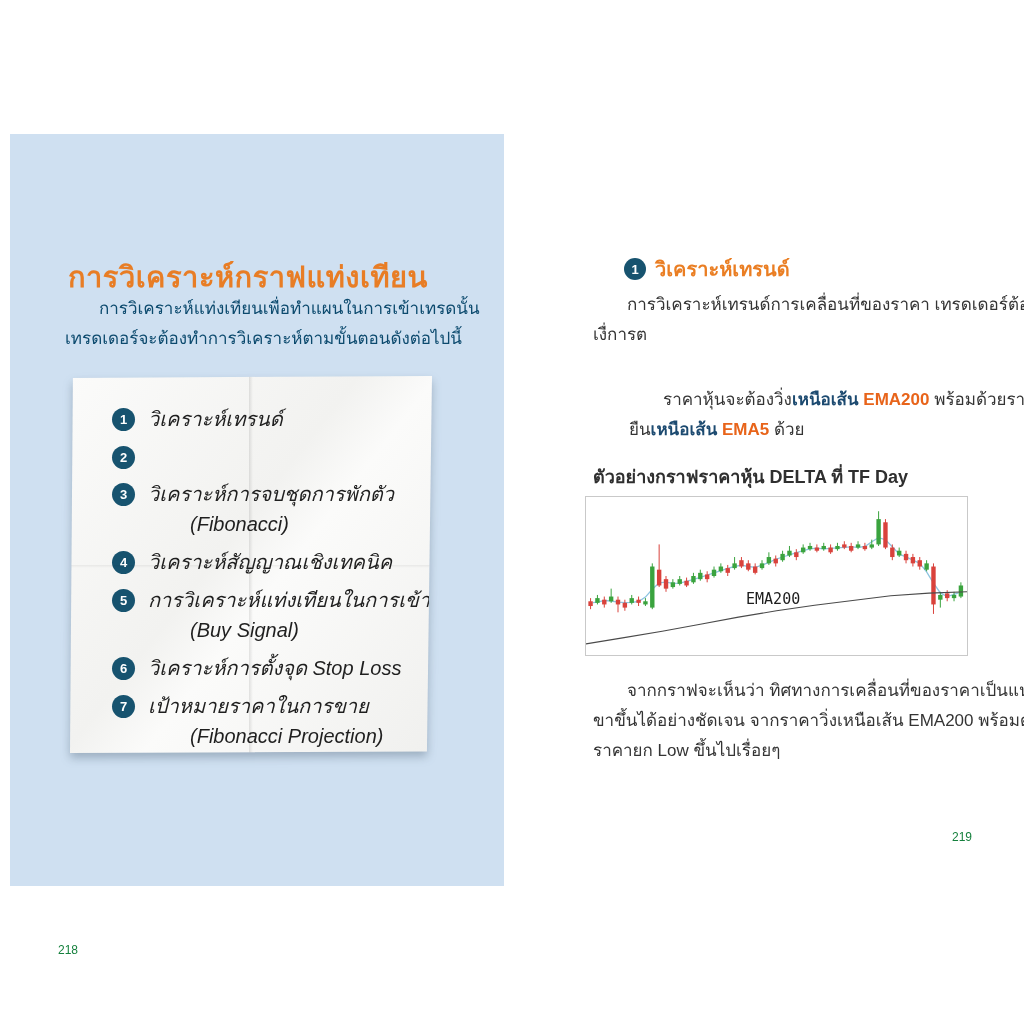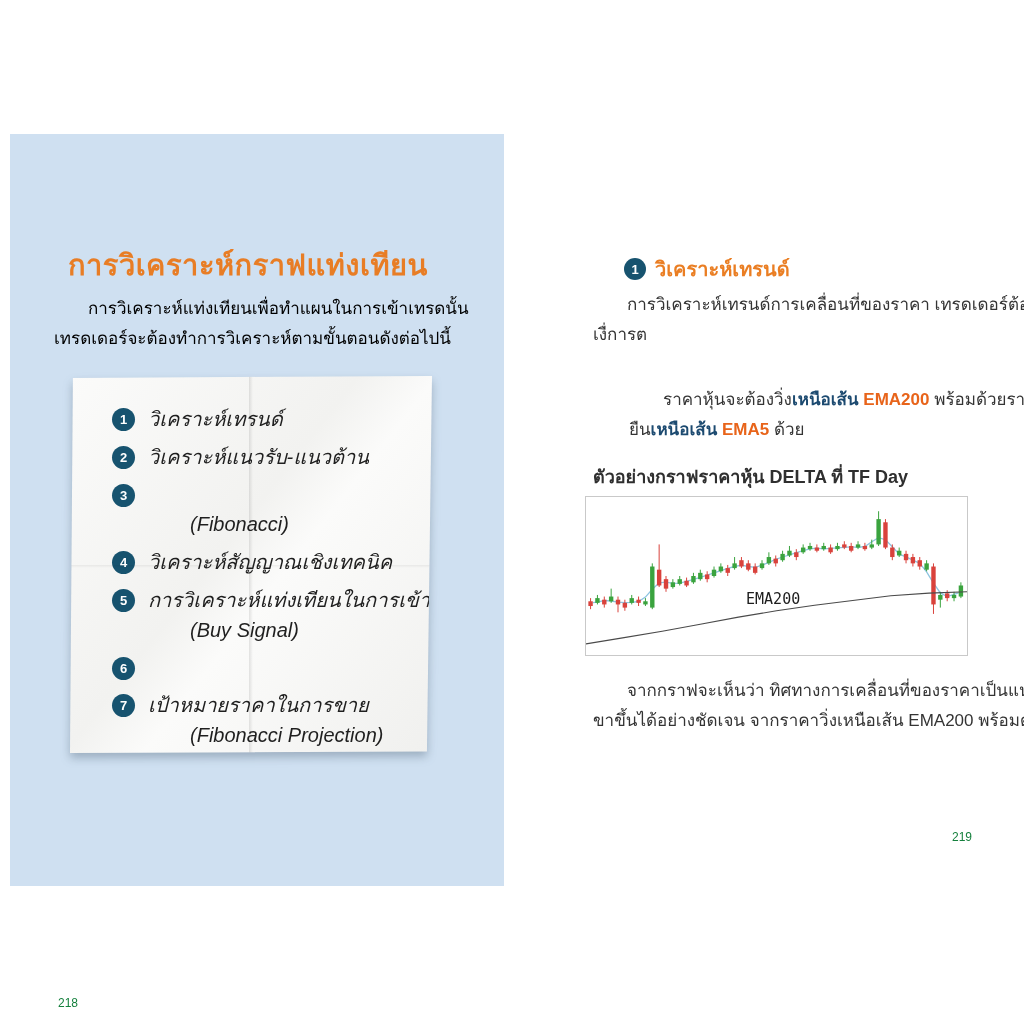--- a/index.html
+++ b/index.html
@@ -10,7 +10,7 @@
   
   .blue-panel { position:absolute; left:10px; top:134px; width:494px; height:752px;
                 background:#cfe0f1; }
-  .chapter-title { position:absolute; left:58px; top:108px; font-size:29px; font-weight:bold;
+  .chapter-title { position:absolute; left:58px; top:120px; font-size:29px; font-weight:bold;
                    color:#e87d25; letter-spacing:0.5px; white-space:nowrap; }
   .intro { position:absolute; left:44px; top:160px; font-size:17px; line-height:30px;
            color:#000000; }

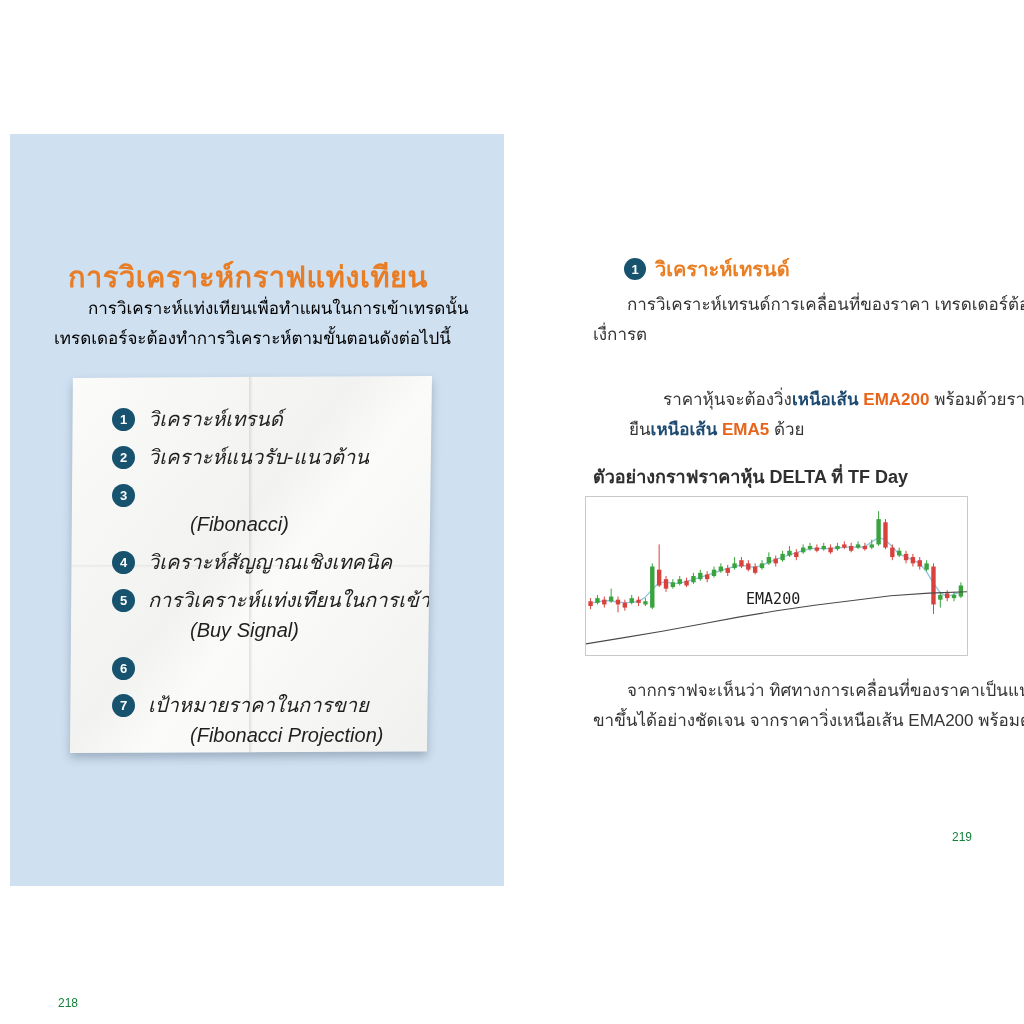--- a/index.html
+++ b/index.html
@@ -12,8 +12,8 @@
                 background:#cfe0f1; }
   .chapter-title { position:absolute; left:58px; top:120px; font-size:29px; font-weight:bold;
                    color:#e87d25; letter-spacing:0.5px; white-space:nowrap; }
-  .intro { position:absolute; left:44px; top:160px; font-size:17px; line-height:30px;
-           color:#000000; }
+  .intro { position:absolute; left:55px; top:160px; font-size:17px; line-height:30px;
+           color:#0c4a6e; }
   .line { display:block; white-space:nowrap; }
   .indent { text-indent:34px; }
 

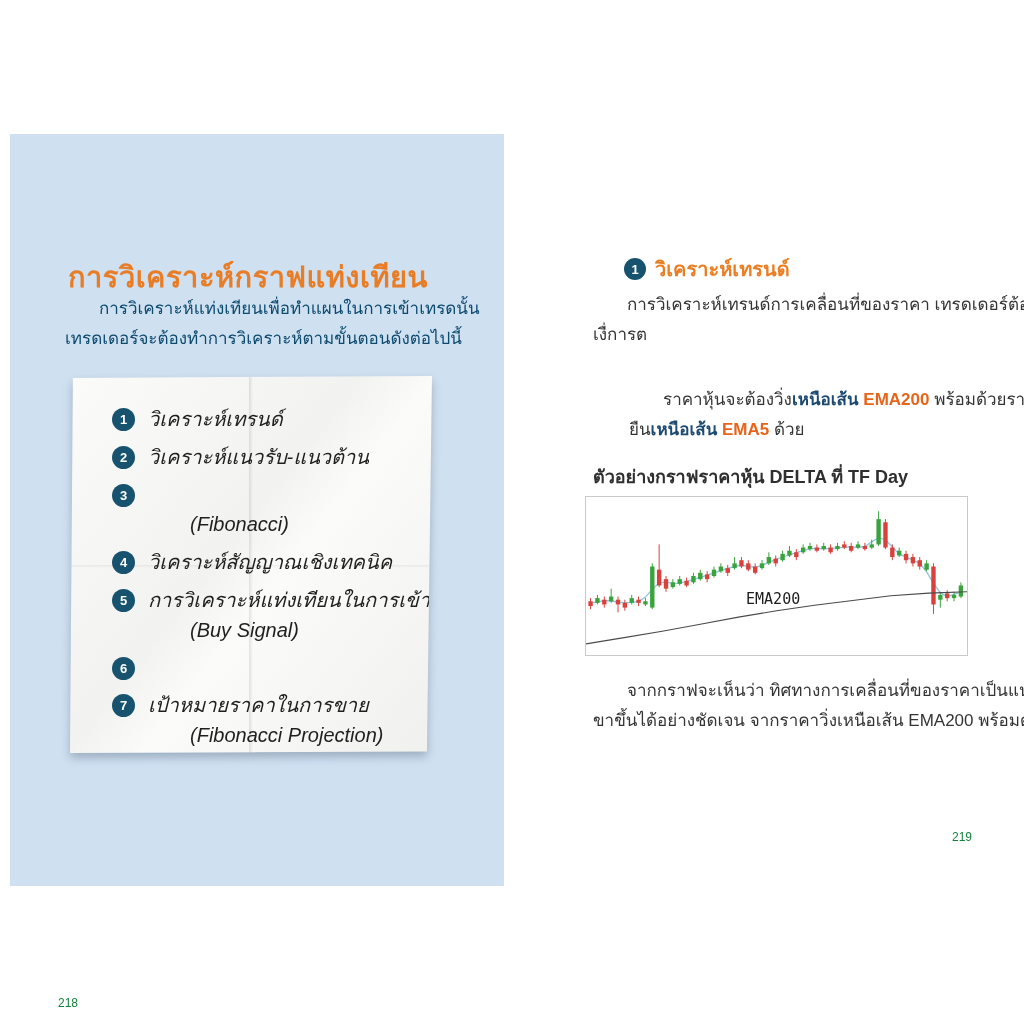--- a/index.html
+++ b/index.html
@@ -83,7 +83,6 @@
             </li>
             <li class="step-item">
               <span class="badge">2</span>
-              <span class="step-text">วิเคราะห์แนวรับ-แนวต้าน</span>
             </li>
             <li class="step-item">
               <span class="badge">3</span>

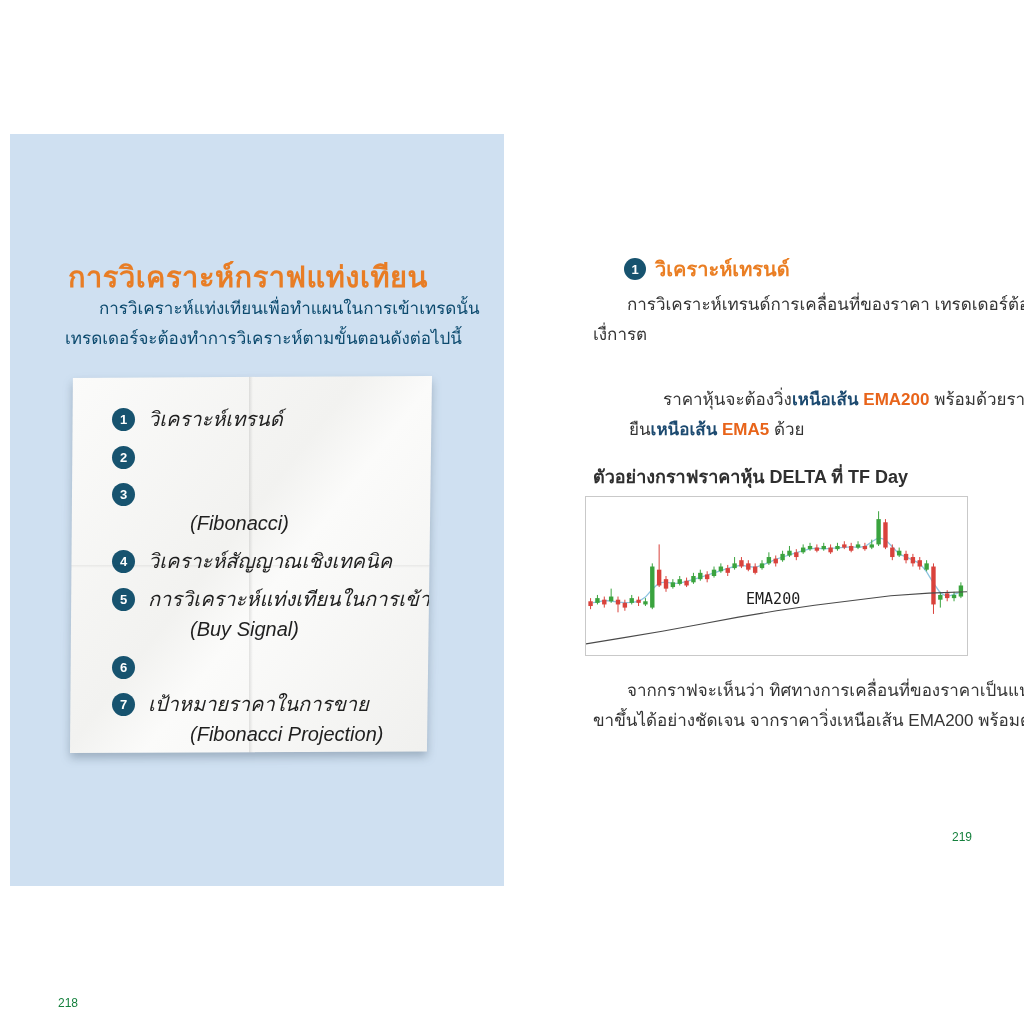--- a/index.html
+++ b/index.html
@@ -86,6 +86,7 @@
             </li>
             <li class="step-item">
               <span class="badge">3</span>
+              <span class="step-text">วิเคราะห์การจบชุดการพักตัว</span>
             </li>
             <li class="step-sub">(Fibonacci)</li>
             <li class="step-item">

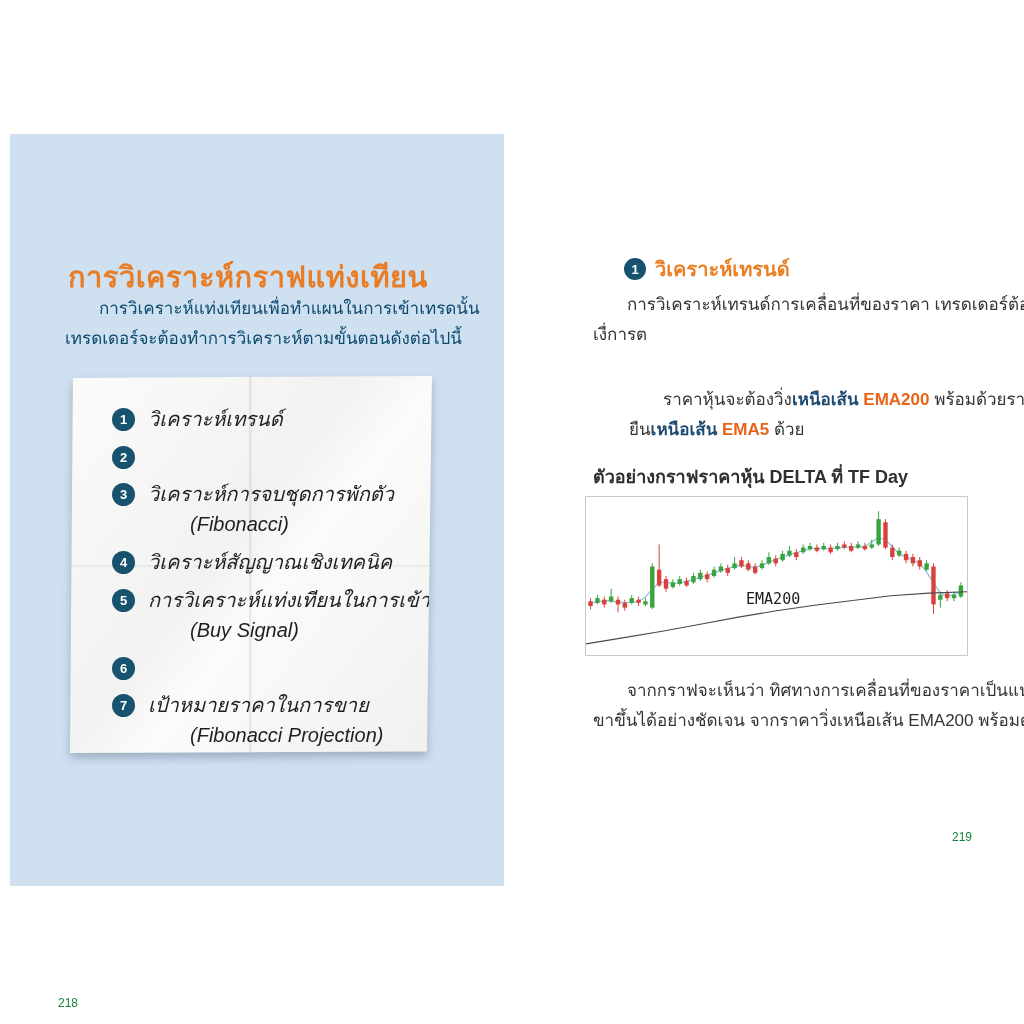--- a/index.html
+++ b/index.html
@@ -100,6 +100,7 @@
             <li class="step-sub">(Buy Signal)</li>
             <li class="step-item">
               <span class="badge">6</span>
+              <span class="step-text">วิเคราะห์การตั้งจุด Stop Loss</span>
             </li>
             <li class="step-item">
               <span class="badge">7</span>

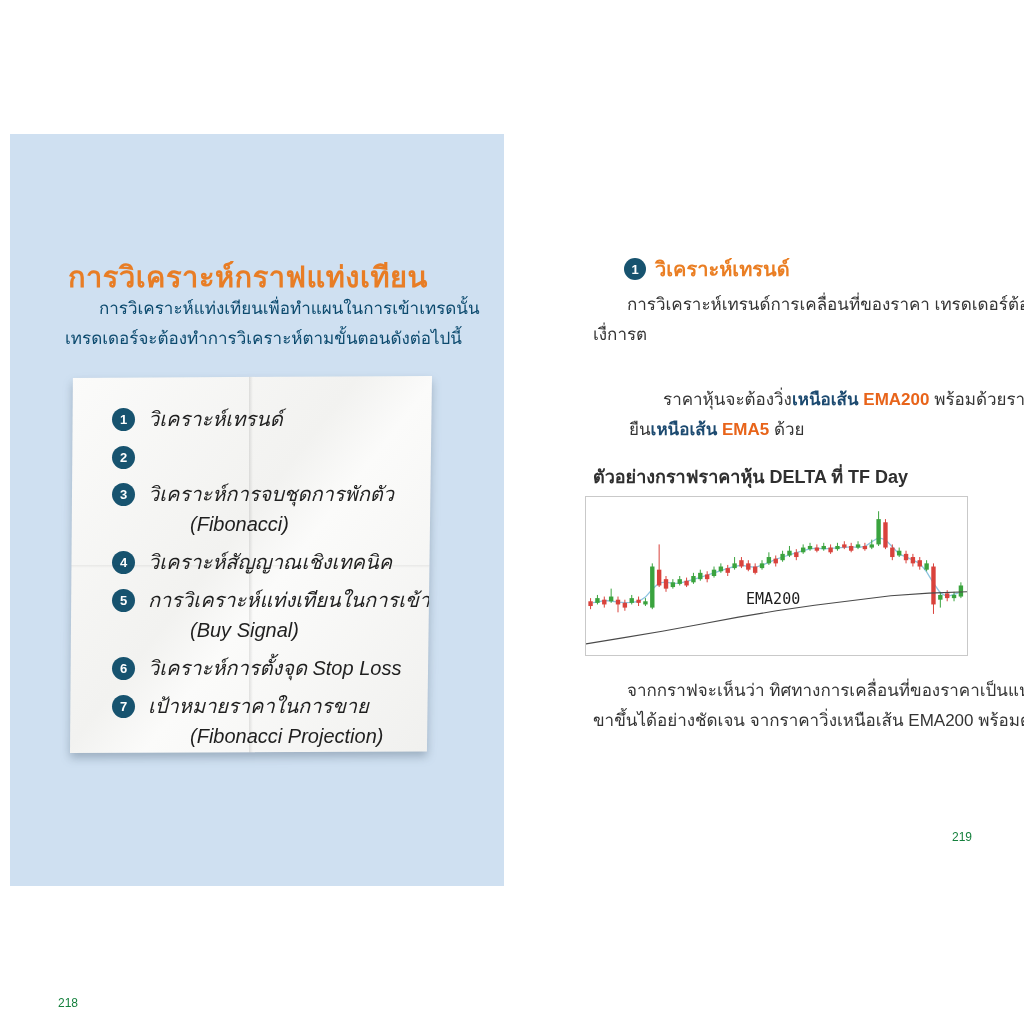--- a/index.html
+++ b/index.html
@@ -252,6 +252,7 @@
   <div class="para para3">
     <span class="line indent">จากกราฟจะเห็นว่า ทิศทางการเคลื่อนที่ของราคาเป็นแนวโน้ม</span>
     <span class="line">ขาขึ้นได้อย่างชัดเจน จากราคาวิ่งเหนือเส้น EMA200 พร้อมด้วย</span>
+    <span class="line">ราคายก Low ขึ้นไปเรื่อยๆ</span>
   </div>
 
   <div class="pagenum pagenum-right">219</div>

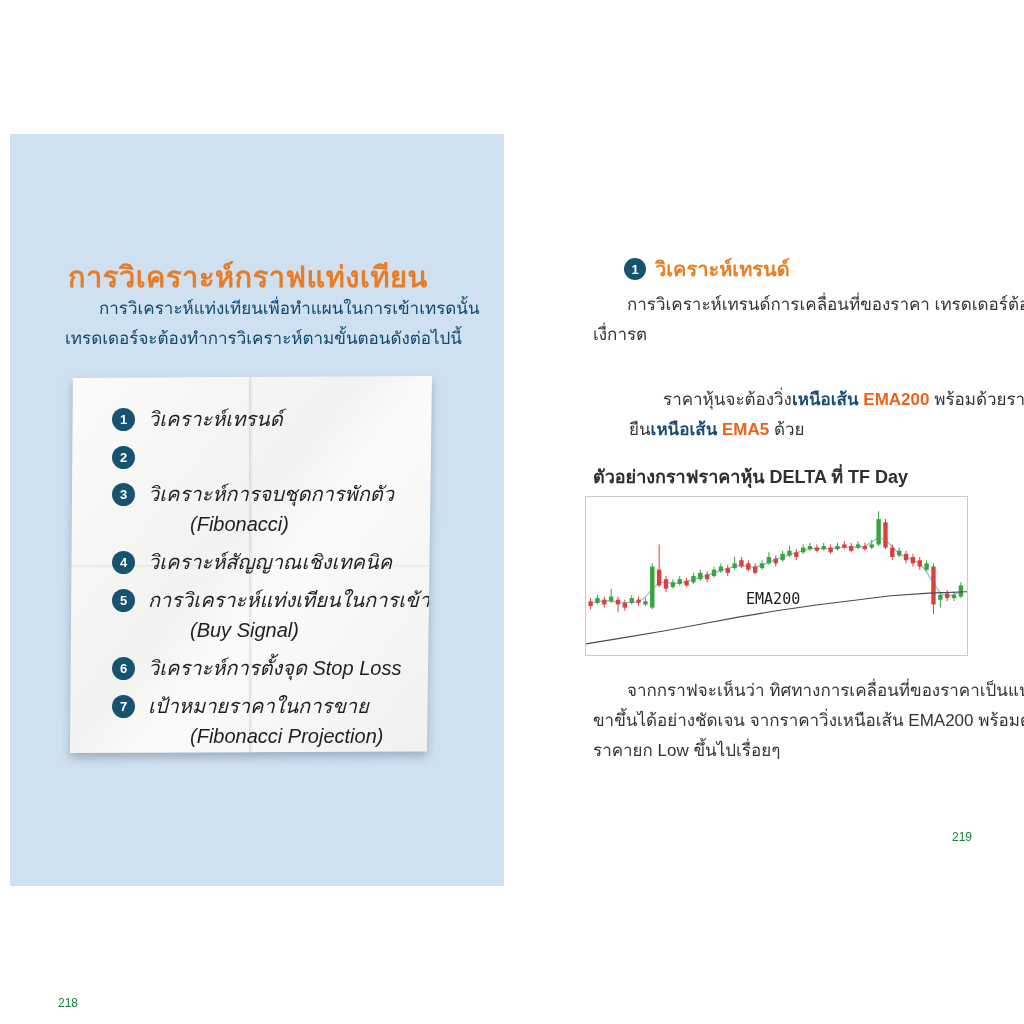--- a/index.html
+++ b/index.html
@@ -38,7 +38,7 @@
               margin:-8px 0 12px 78px; white-space:nowrap; }
 
   .pagenum { position:absolute; font-size:12px; color:#15803d; }
-  .pagenum-left { left:48px; top:862px; }
+  .pagenum-left { left:48px; top:809px; }
   .pagenum-right { left:952px; top:830px; }
 
   

